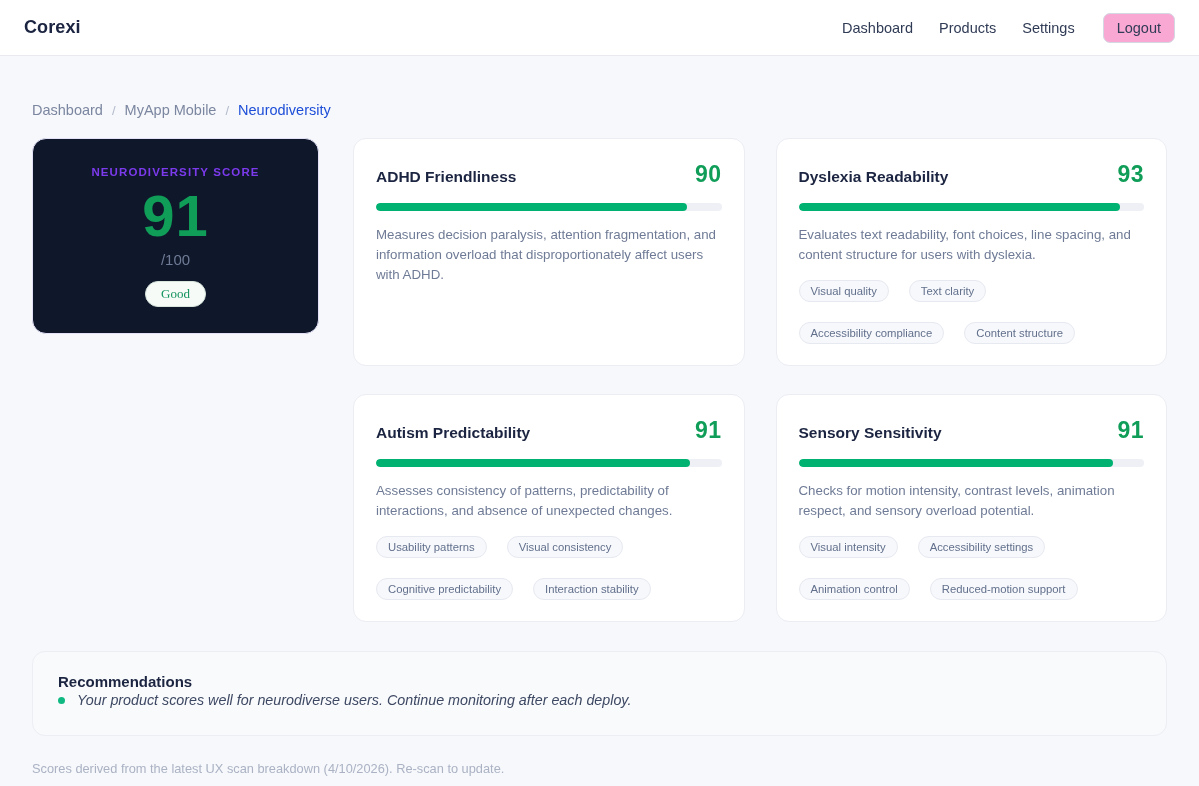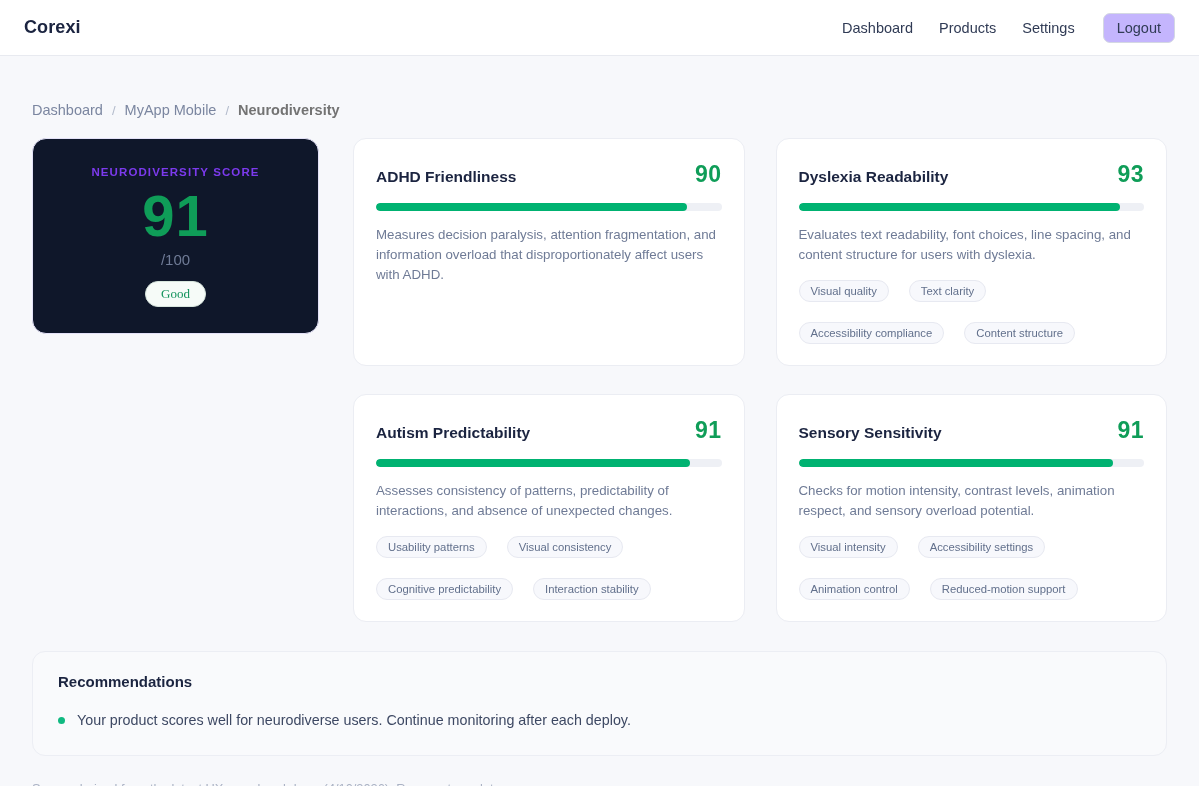--- a/index.html
+++ b/index.html
@@ -41,7 +41,7 @@
   .logout-btn {
     font-size: 14.5px;
     color: #303b55;
-    background: #c4b5fd;
+    background: #f9a8d4;
     border: 1px solid #d4d8e3;
     border-radius: 7px;
     padding: 6px 13px;

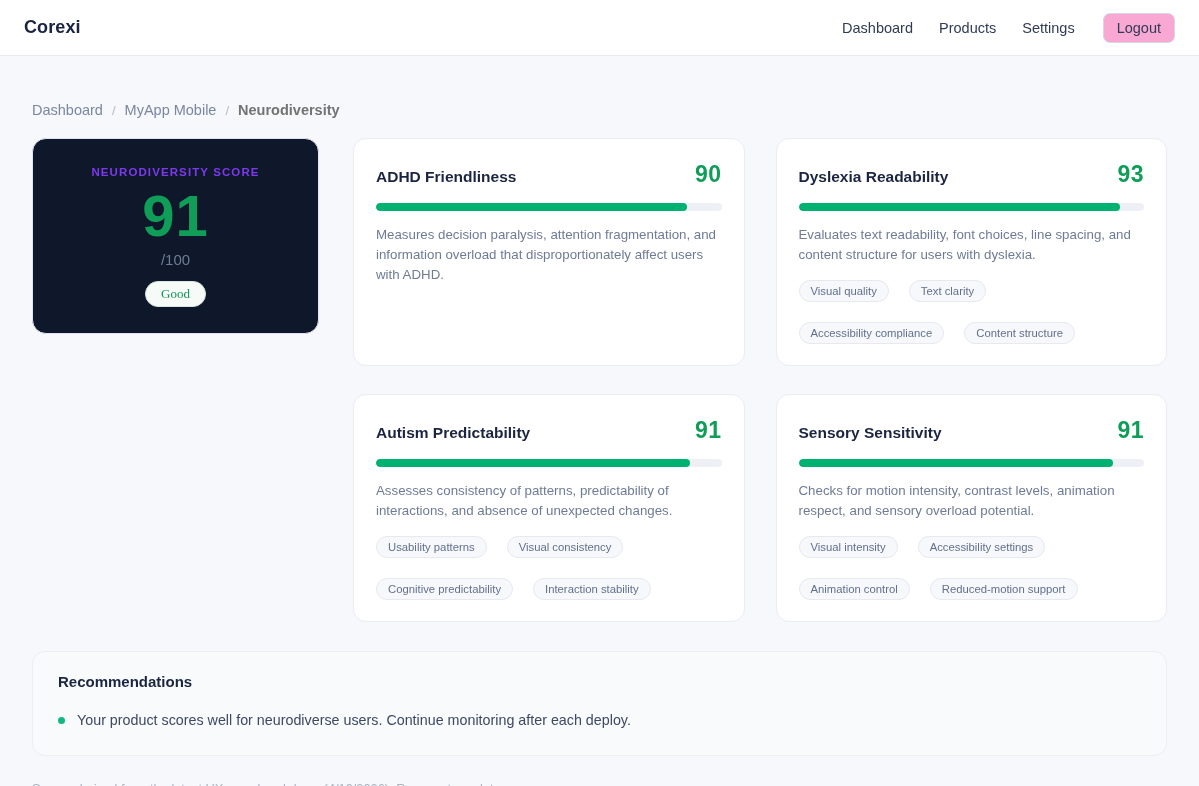--- a/index.html
+++ b/index.html
@@ -59,7 +59,7 @@
     font-size: 14.5px;
   }
   .crumb { color: #7b86a0; text-decoration: none; }
-  .crumb.current { color: #737373; font-weight: 700; text-align: right; }
+  .crumb.current { color: #1d4ed8; font-weight: 400; text-align: right; }
   .crumb-sep { color: #b2bacb; font-size: 13px; }
 
   

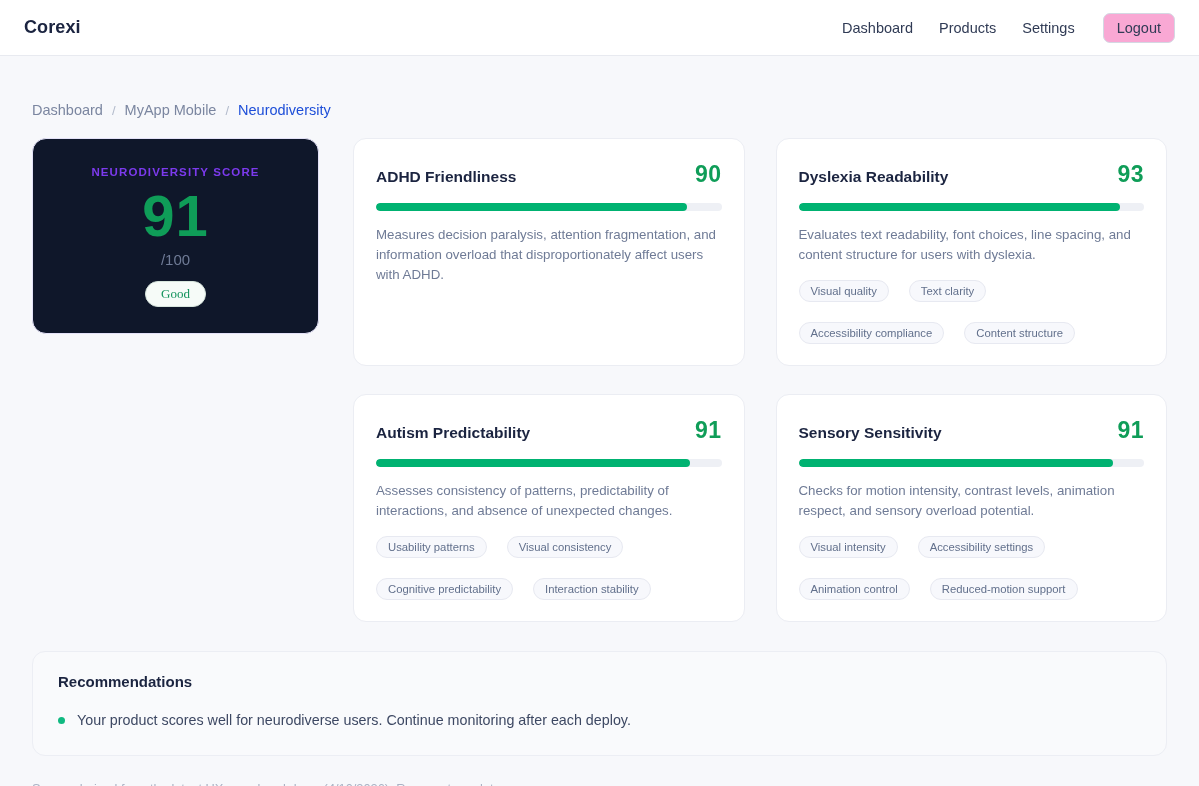--- a/index.html
+++ b/index.html
@@ -194,7 +194,7 @@
     font-weight: 700;
     color: #1b2440;
   }
-  .reco-list { list-style: none; margin-top: 20px; }
+  .reco-list { list-style: none; margin-top: 0; font-style: italic; }
   .reco-item {
     display: flex;
     align-items: flex-start;

